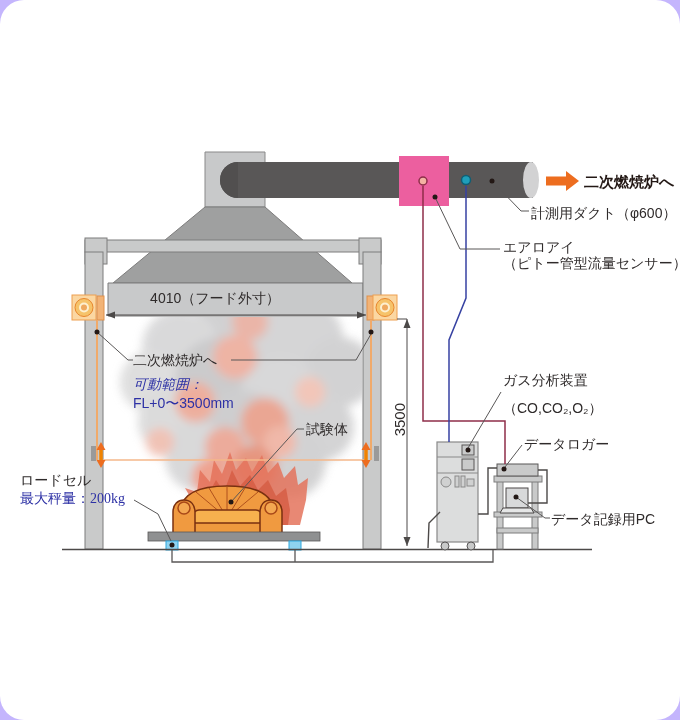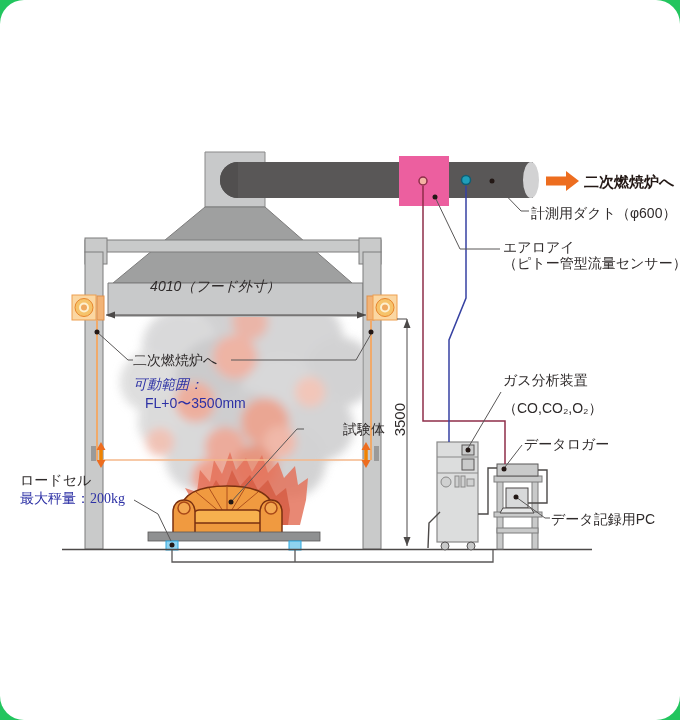--- a/index.html
+++ b/index.html
@@ -3,7 +3,7 @@
 <meta charset="utf-8">
 <style>
   html,body{margin:0;padding:0;background:#000;}
-  .stage{position:relative;width:680px;height:720px;background:#22c55e;overflow:hidden;
+  .stage{position:relative;width:680px;height:720px;background:#c4b5fd;overflow:hidden;
          font-family:"Liberation Sans",sans-serif;}
   .card{position:absolute;inset:0;background:#fff;border-radius:24px;}
   svg{position:absolute;left:0;top:0;}

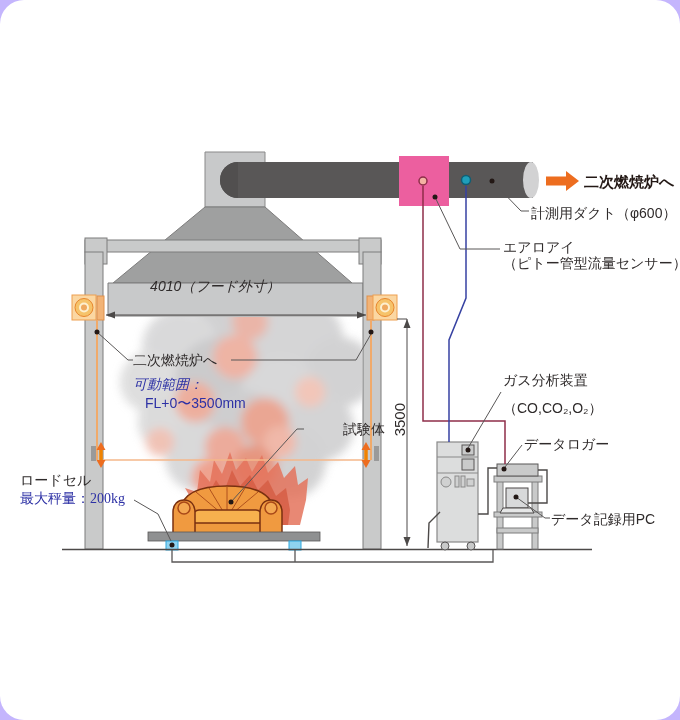--- a/index.html
+++ b/index.html
@@ -229,7 +229,7 @@
   <div class="lbl" style="left:531px;top:205px;">計測用ダクト（φ600）</div>
   <div class="lbl" style="left:503px;top:239px;">エアロアイ</div>
   <div class="lbl" style="left:503px;top:255px;">（ピトー管型流量センサー）</div>
-  <div class="lbl center" style="left:145px;top:278px;width:140px;font-style:italic;">4010（フード外寸）</div>
+  <div class="lbl center" style="left:145px;top:290px;width:140px;">4010（フード外寸）</div>
   <div class="lbl" style="left:133px;top:352px;">二次燃焼炉へ</div>
   <div class="lbl blue" style="left:133px;top:376px;font-style:italic;">可動範囲：</div>
   <div class="lbl blue" style="left:133px;top:395px;margin-left:12px;">FL+0〜3500mm</div>

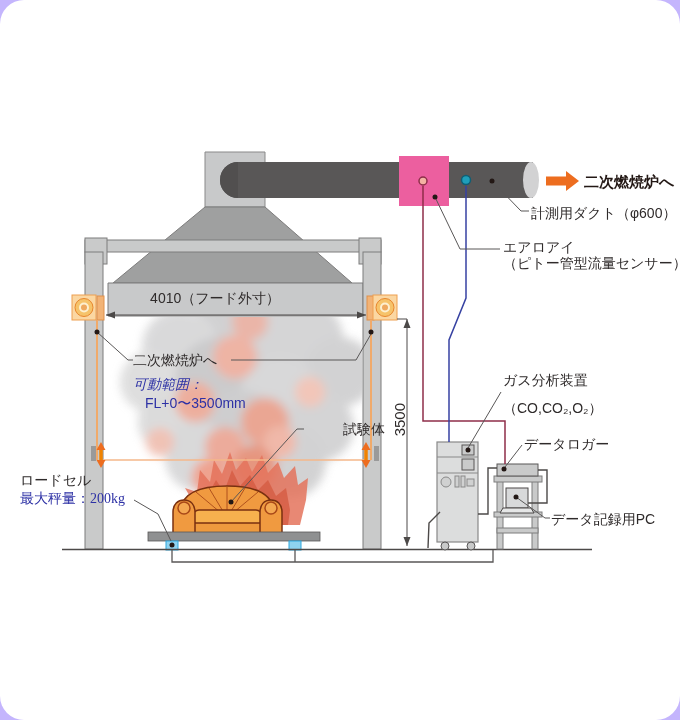--- a/index.html
+++ b/index.html
@@ -232,7 +232,7 @@
   <div class="lbl center" style="left:145px;top:290px;width:140px;">4010（フード外寸）</div>
   <div class="lbl" style="left:133px;top:352px;">二次燃焼炉へ</div>
   <div class="lbl blue" style="left:133px;top:376px;font-style:italic;">可動範囲：</div>
-  <div class="lbl blue" style="left:133px;top:395px;margin-left:12px;">FL+0〜3500mm</div>
+  <div class="lbl blue" style="left:133px;top:395px;">FL+0〜3500mm</div>
   <div class="lbl rot" style="left:370px;top:411px;width:60px;">3500</div>
   <div class="lbl" style="left:306px;top:421px;margin-left:37px;">試験体</div>
   <div class="lbl" style="left:503px;top:372px;">ガス分析装置</div>

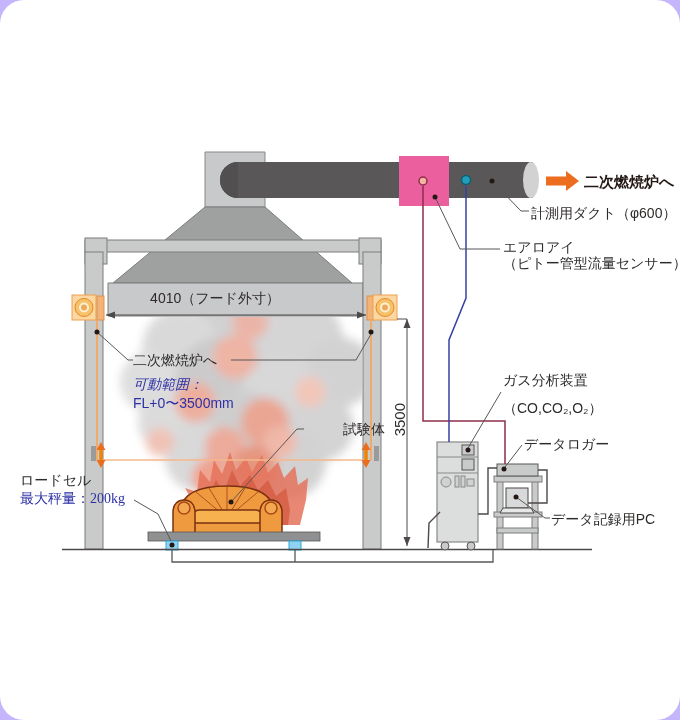--- a/index.html
+++ b/index.html
@@ -234,7 +234,7 @@
   <div class="lbl blue" style="left:133px;top:376px;font-style:italic;">可動範囲：</div>
   <div class="lbl blue" style="left:133px;top:395px;">FL+0〜3500mm</div>
   <div class="lbl rot" style="left:370px;top:411px;width:60px;">3500</div>
-  <div class="lbl" style="left:306px;top:421px;margin-left:37px;">試験体</div>
+  <div class="lbl" style="left:306px;top:421px;">試験体</div>
   <div class="lbl" style="left:503px;top:372px;">ガス分析装置</div>
   <div class="lbl" style="left:503px;top:400px;">（CO,CO₂,O₂）</div>
   <div class="lbl" style="left:524px;top:436px;">データロガー</div>

